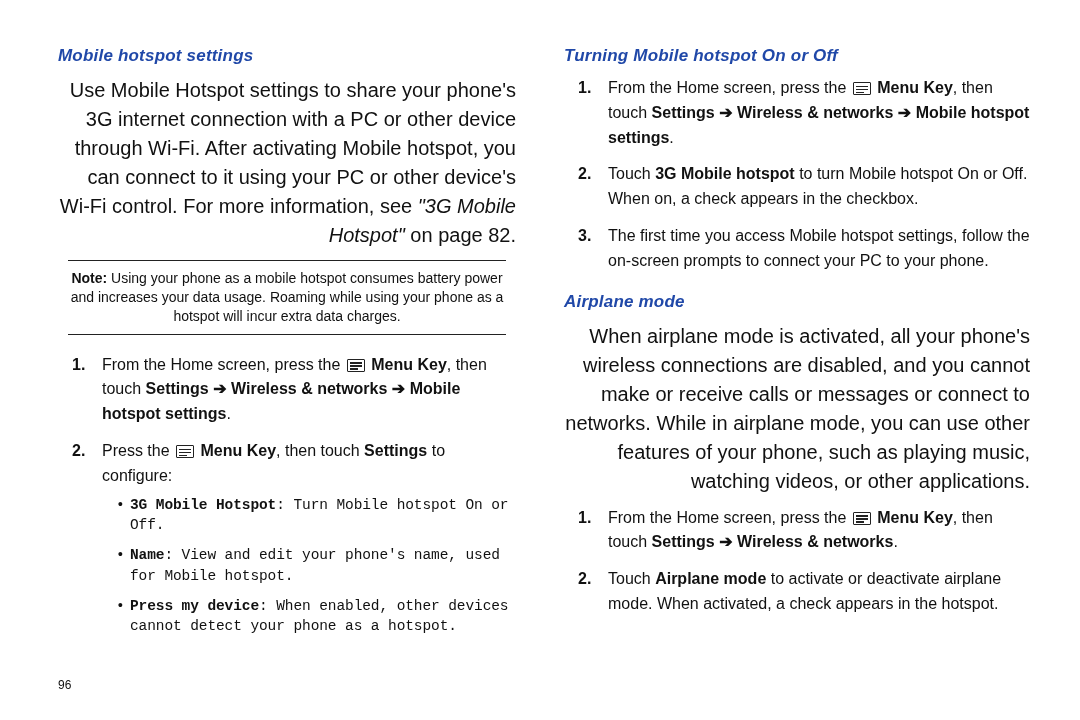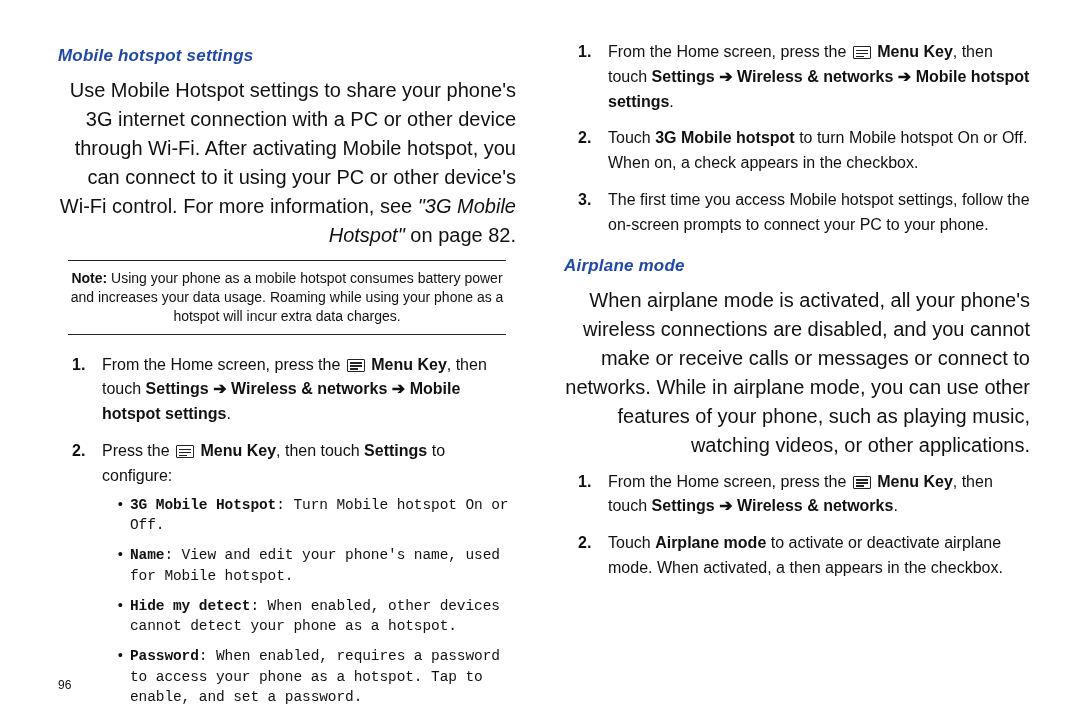--- a/index.html
+++ b/index.html
@@ -159,6 +159,7 @@
   </div>
 
   <div class="col col-right">
+    <div class="heading">Turning Mobile hotspot On or Off</div>
 
     <ol class="steps">
       <li>

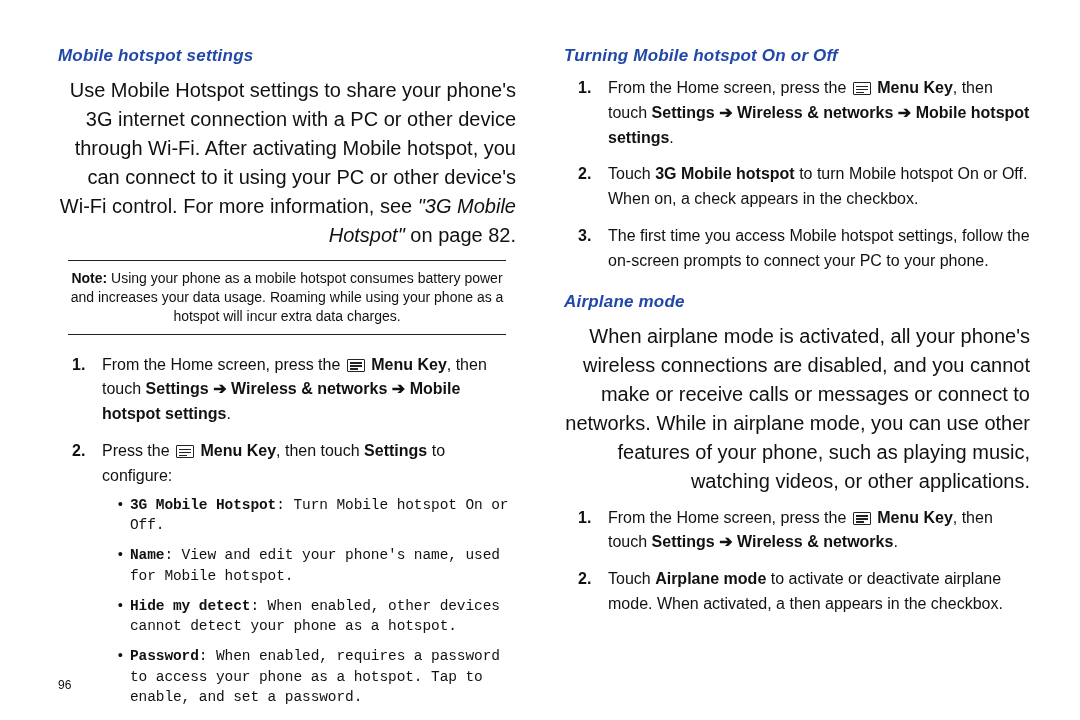--- a/index.html
+++ b/index.html
@@ -182,7 +182,7 @@
         <span>From the Home screen, press the </span><span class="menu-icon"></span><span class="b"> Menu Key</span><span>, then touch </span><span class="b">Settings</span><span class="arrow"> ➔ </span><span class="b">Wireless &amp; networks</span><span>.</span>
       </li>
       <li>
-        <span>Touch </span><span class="b">Airplane mode</span><span> to activate or deactivate airplane mode. When activated, a then appears in the checkbox.</span>
+        <span>Touch </span><span class="b">Airplane mode</span><span> to activate or deactivate airplane mode. When activated, a check appears in the hotspot.</span>
       </li>
     </ol>
   </div>

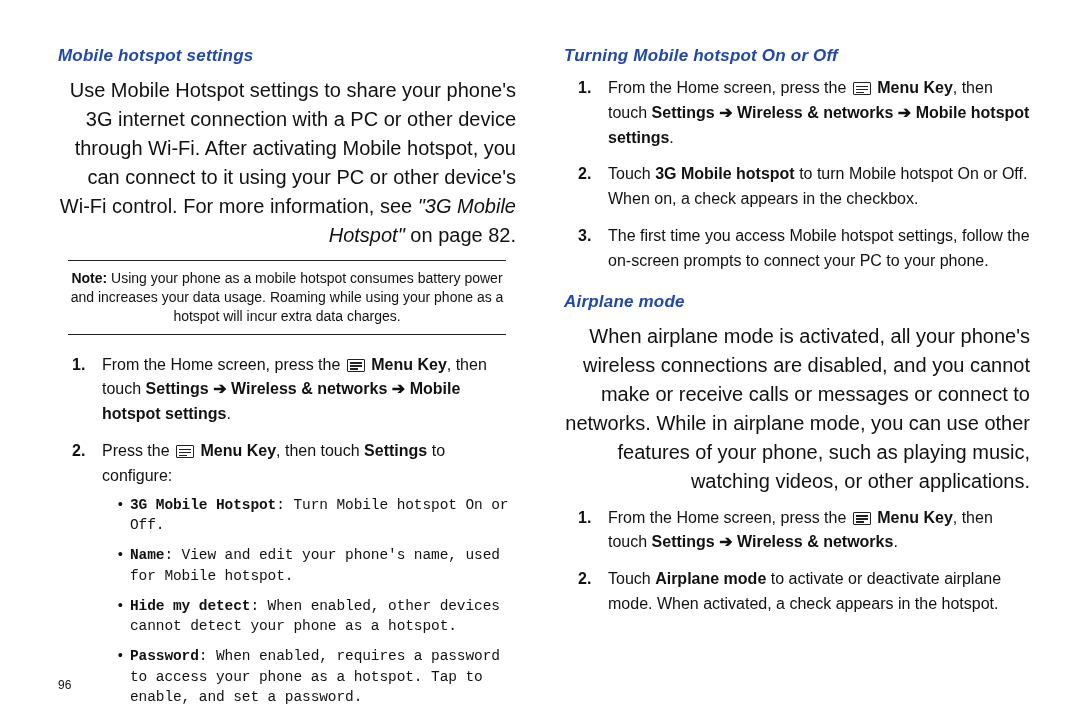--- a/index.html
+++ b/index.html
@@ -151,7 +151,7 @@
         <ul class="bullets">
           <li><span class="b">3G Mobile Hotspot</span><span>: Turn Mobile hotspot On or Off.</span></li>
           <li><span class="b">Name</span><span>: View and edit your phone's name, used for Mobile hotspot.</span></li>
-          <li><span class="b">Hide my detect</span><span>: When enabled, other devices cannot detect your phone as a hotspot.</span></li>
+          <li><span class="b">Press my device</span><span>: When enabled, other devices cannot detect your phone as a hotspot.</span></li>
           <li><span class="b">Password</span><span>: When enabled, requires a password to access your phone as a hotspot. Tap to enable, and set a password.</span></li>
         </ul>
       </li>

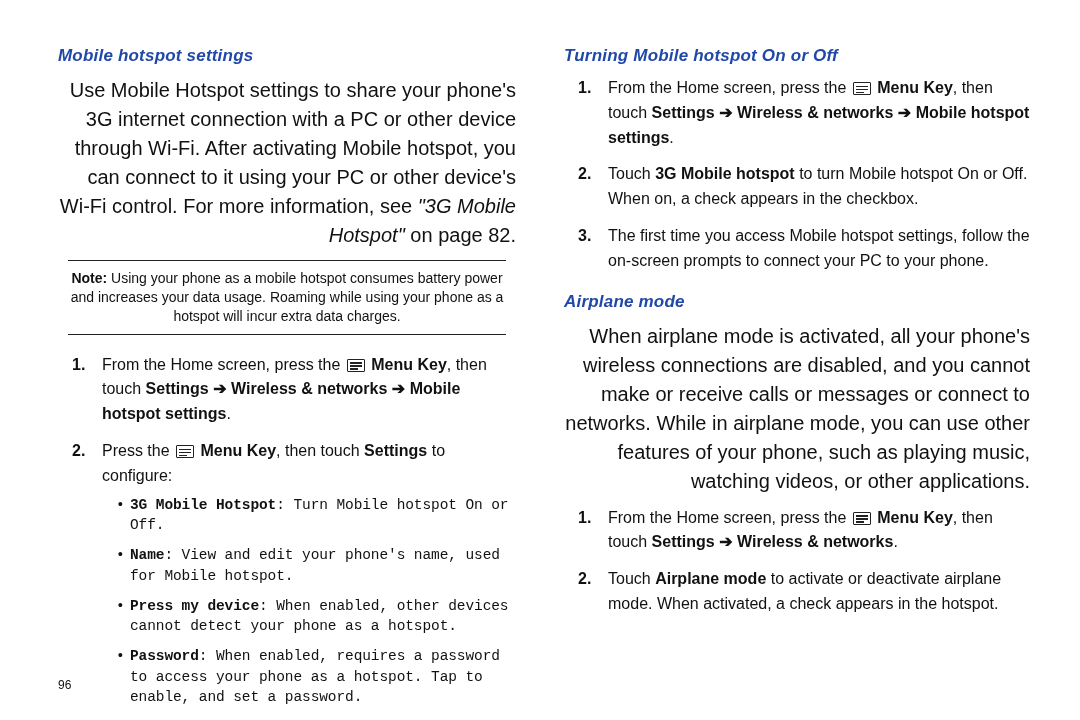--- a/index.html
+++ b/index.html
@@ -152,7 +152,6 @@
           <li><span class="b">3G Mobile Hotspot</span><span>: Turn Mobile hotspot On or Off.</span></li>
           <li><span class="b">Name</span><span>: View and edit your phone's name, used for Mobile hotspot.</span></li>
           <li><span class="b">Press my device</span><span>: When enabled, other devices cannot detect your phone as a hotspot.</span></li>
-          <li><span class="b">Password</span><span>: When enabled, requires a password to access your phone as a hotspot. Tap to enable, and set a password.</span></li>
         </ul>
       </li>
     </ol>

